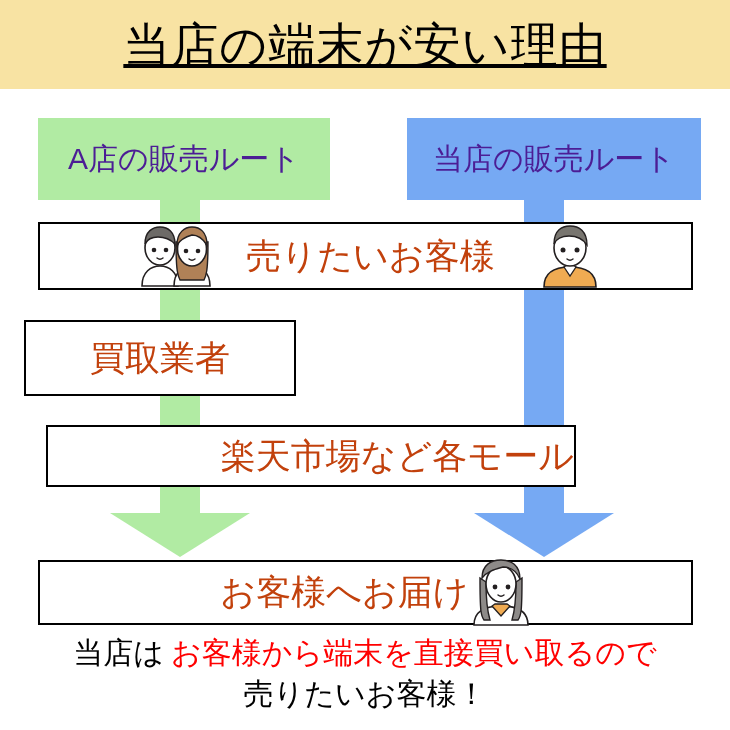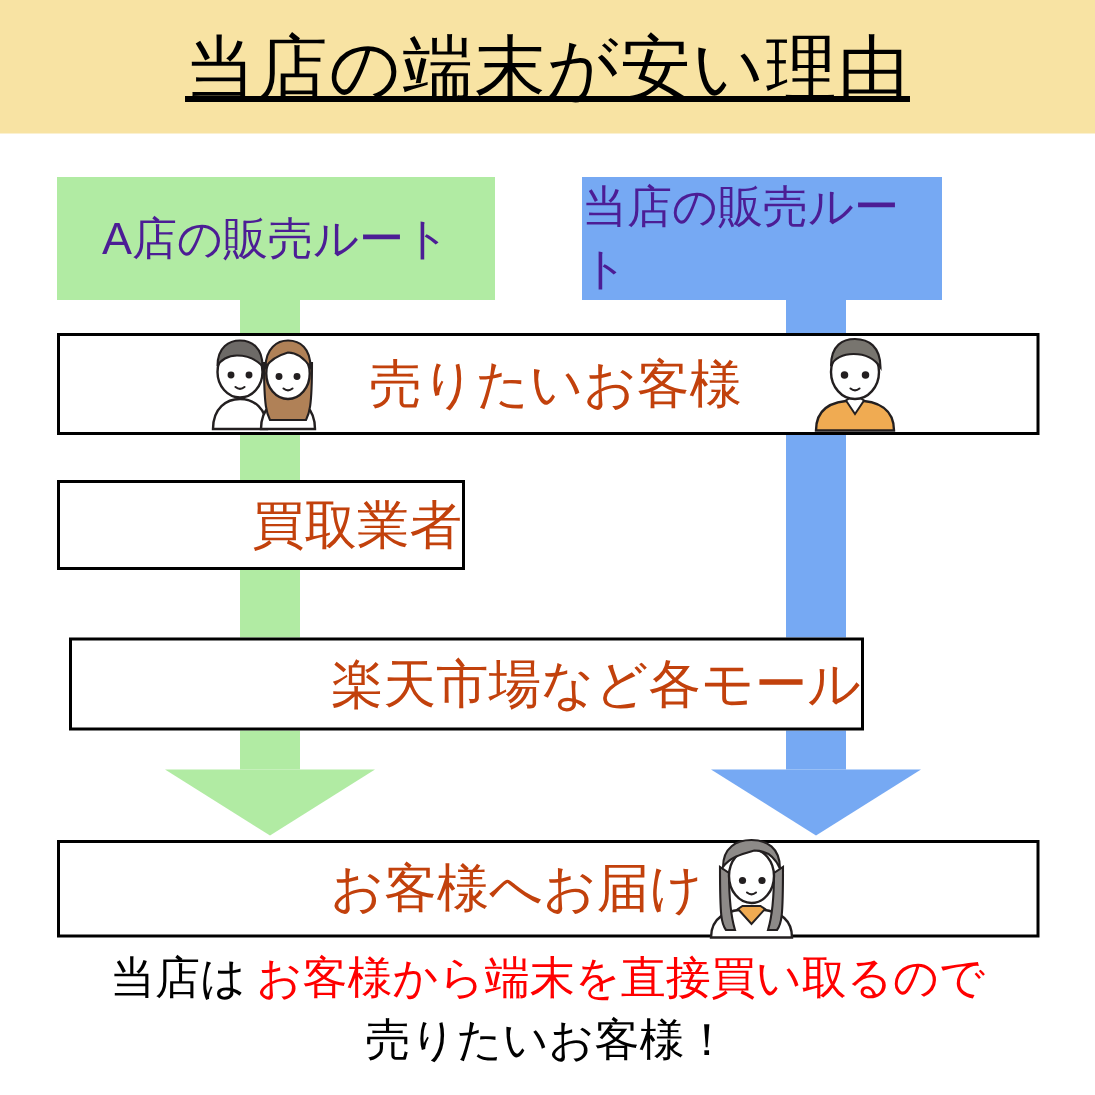--- a/index.html
+++ b/index.html
@@ -30,7 +30,7 @@
     font-size:30px;color:#4c1d95;
   }
   .route-chip.green{left:38px;top:118px;width:292px;background:#b1eba3;}
-  .route-chip.blue{left:388px;top:118px;width:240px;background:#76a9f3;}
+  .route-chip.blue{left:407px;top:118px;width:294px;background:#76a9f3;}
 
   
   .shaft{position:absolute;}

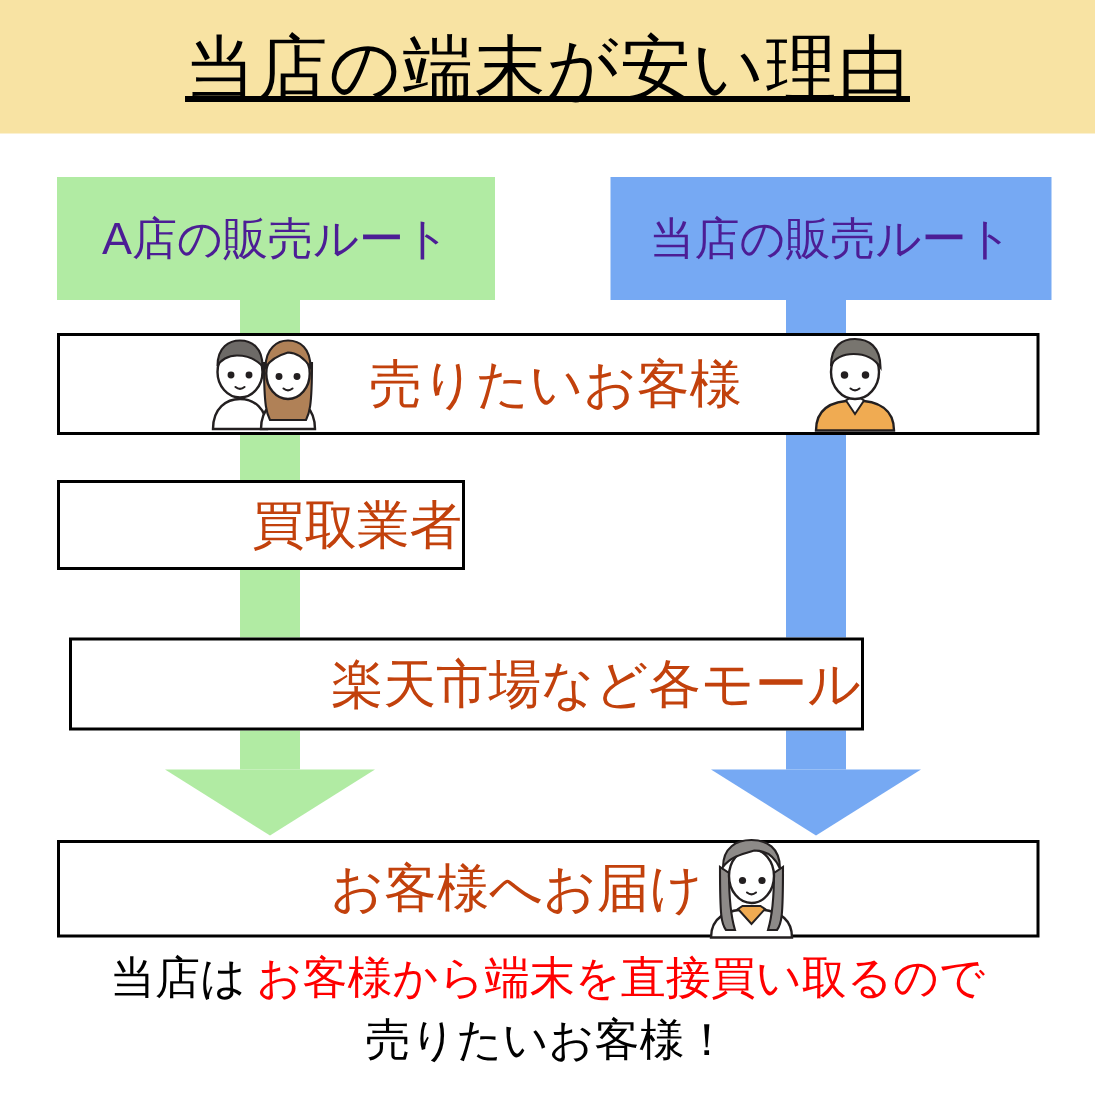--- a/index.html
+++ b/index.html
@@ -61,8 +61,8 @@
 
   #box-customers{left:38px;top:222px;width:655px;height:68px;
     justify-content:center;gap:10px;}
-  #box-buyer{left:38px;top:320px;width:272px;height:60px;
-    justify-content:flex-end;}
+  #box-buyer{left:24px;top:320px;width:272px;height:76px;
+    justify-content:center;}
   #box-mall{left:46px;top:425px;width:530px;height:62px;
     justify-content:flex-end;}
   #box-delivery{left:38px;top:560px;width:655px;height:65px;

